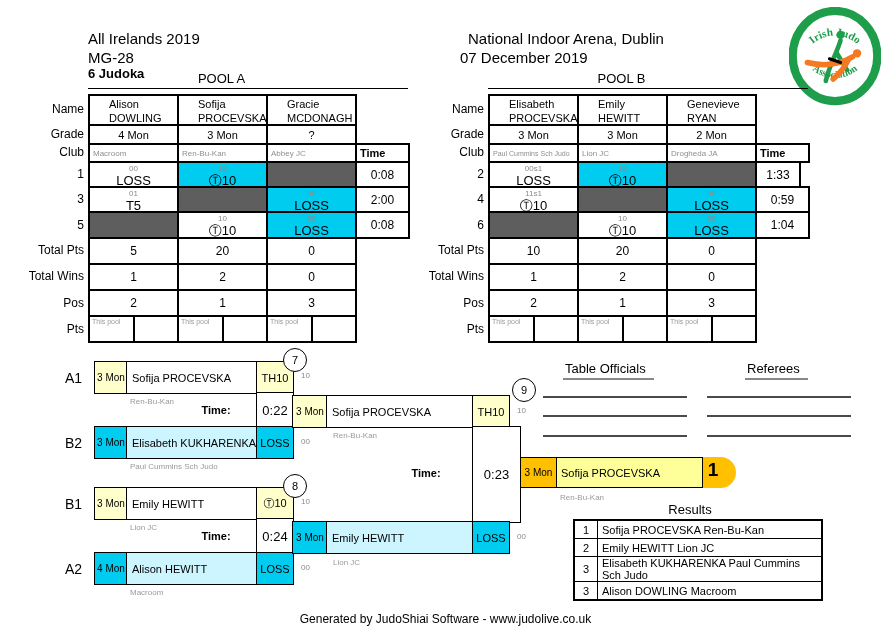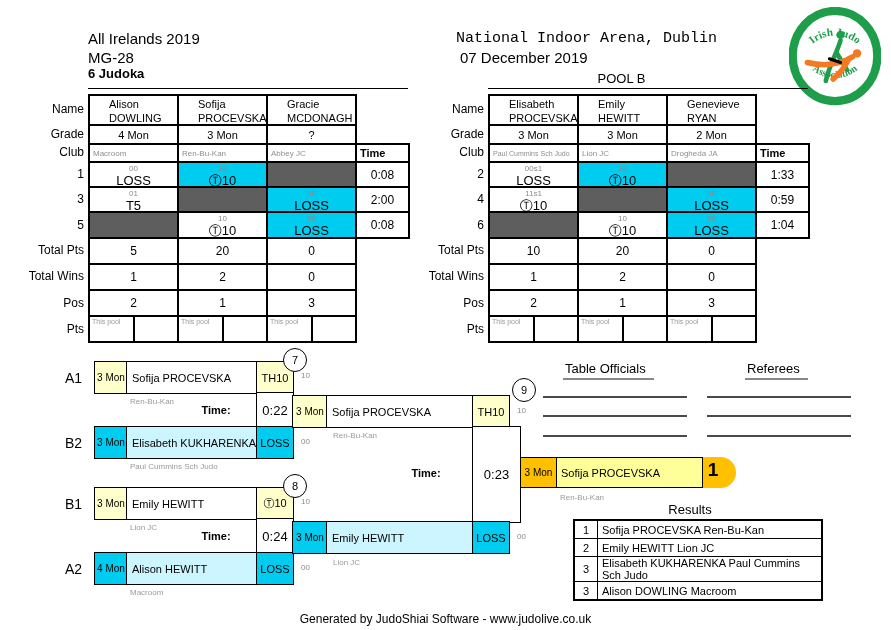--- a/index.html
+++ b/index.html
@@ -60,7 +60,7 @@
   <div class="hdr" style="left:88px;top:30px;text-align:right;">All Irelands 2019</div>
   <div class="hdr" style="left:88px;top:49px;">MG-28</div>
   <div class="hdr" style="left:88px;top:66px;font-size:13px;font-weight:bold;">6 Judoka</div>
-  <div class="hdr" style="left:456px;top:30px;font-family:Liberation Mono, monospace;">National Indoor Arena, Dublin</div>
+  <div class="hdr" style="left:468px;top:30px;">National Indoor Arena, Dublin</div>
   <div class="hdr" style="left:460px;top:49px;">07 December 2019</div>
 
   <div class="abs" style="left:789px;top:7px;width:92px;height:99px;">

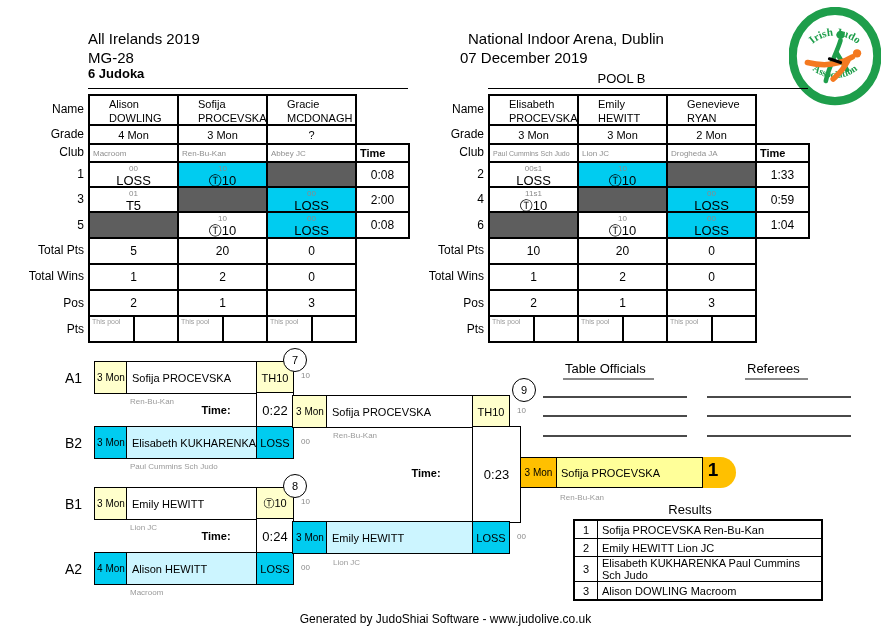--- a/index.html
+++ b/index.html
@@ -86,6 +86,7 @@
     </svg>
   </div>
 
+  <div class="pooltitle" style="left:88px;top:71px;width:267px;">POOL A</div>
   <div class="titleline" style="left:88px;top:88px;width:320px;"></div>
 
   <div class="rowlabel" style="left:28px;top:102px;width:56px;">Name</div>

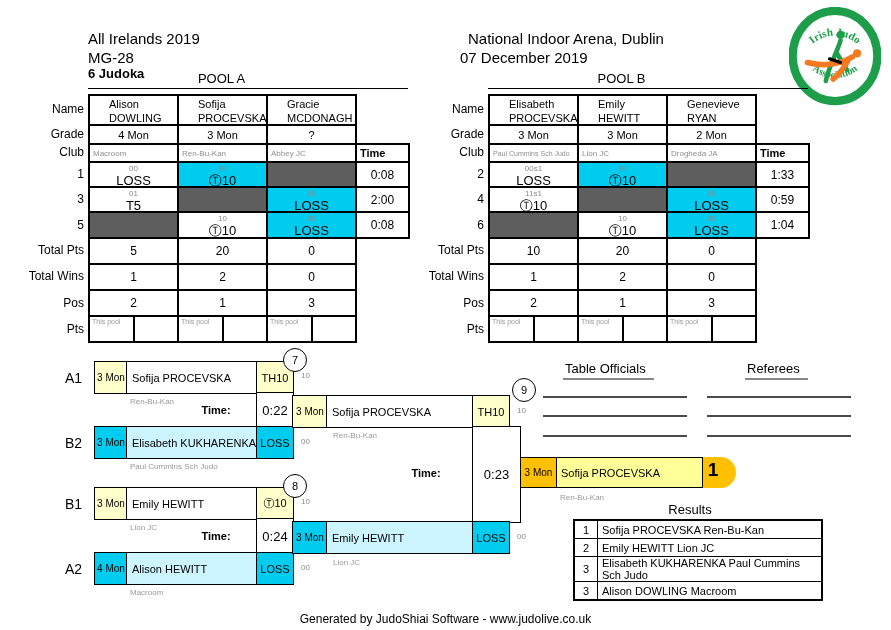--- a/index.html
+++ b/index.html
@@ -215,7 +215,7 @@
     <span class="mtext">Ⓣ10</span>
   </div>
   <div class="cell graycell" style="left:666px;top:161px;width:91px;height:27px;"></div>
-  <div class="cell" style="left:755px;top:161px;width:55px;height:27px;">1:33</div>
+  <div class="cell" style="left:755px;top:161px;width:46px;height:27px;">1:33</div>
 
   <div class="cell matchcell" style="left:488px;top:186px;width:91px;height:27px;">
     <span class="score">11s1</span>

